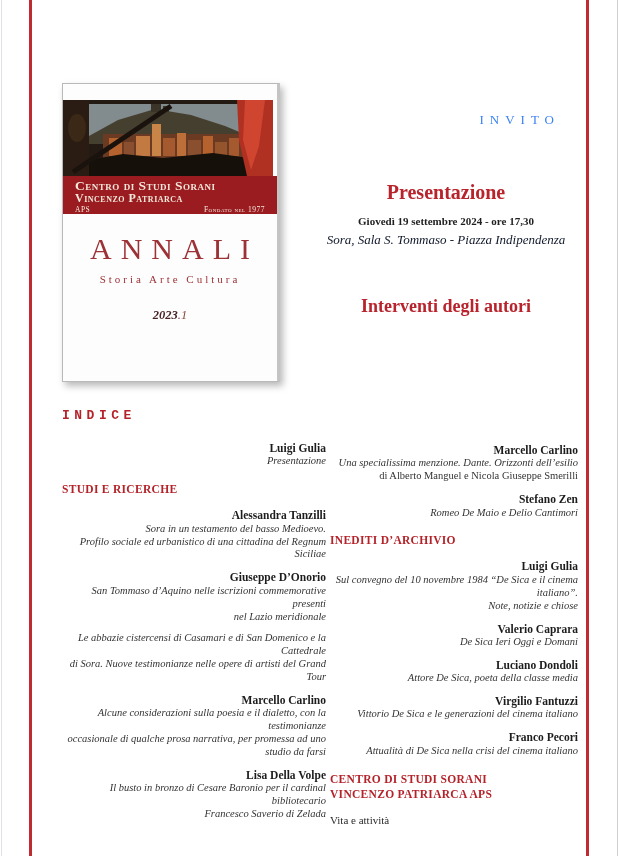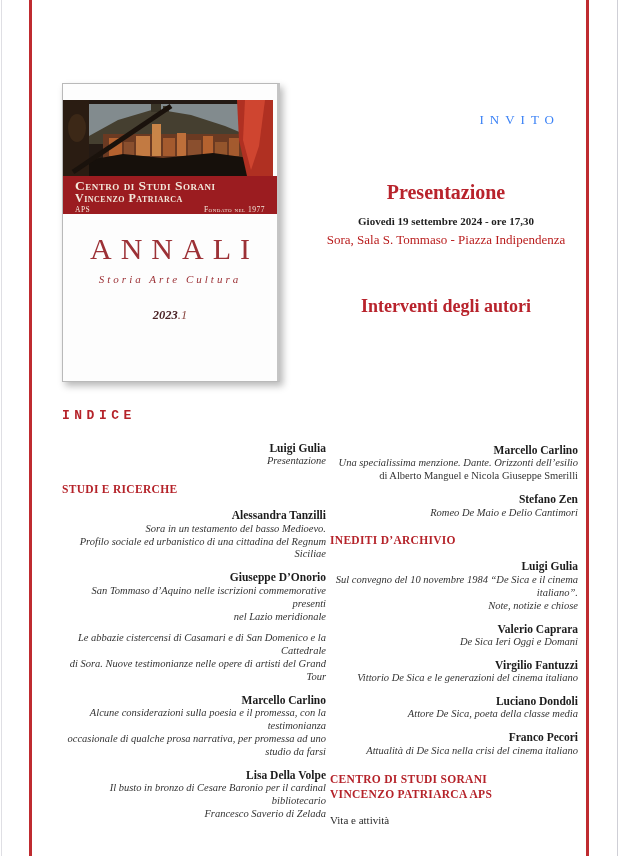--- a/index.html
+++ b/index.html
@@ -57,7 +57,7 @@
   }
   .event-location{
     position:absolute;left:318px;top:232px;width:256px;text-align:center;
-    font-size:13px;color:#b91c1c;
+    font-size:13px;color:#0f172a;font-style:italic;
   }
   .interventi{
     position:absolute;left:328px;top:296px;width:236px;text-align:center;

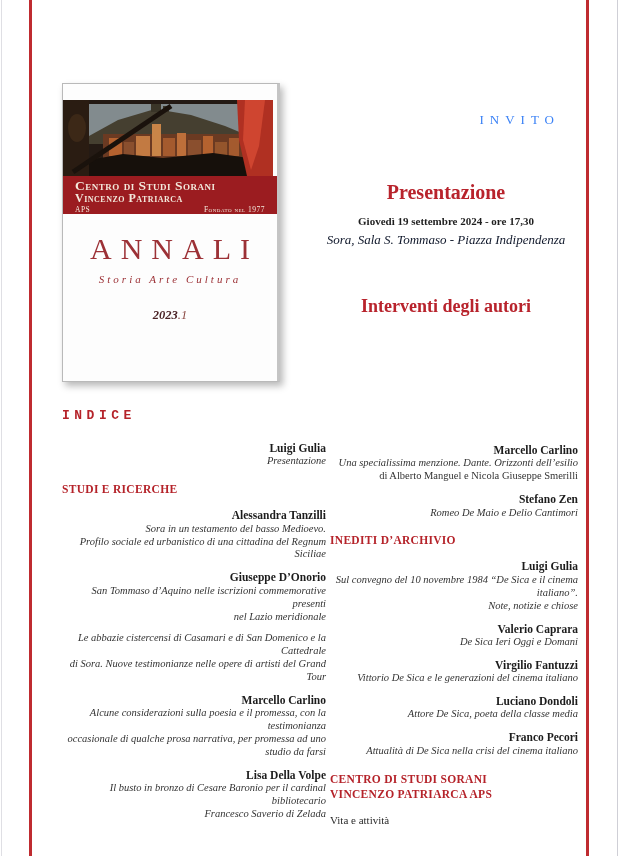--- a/index.html
+++ b/index.html
@@ -37,7 +37,7 @@
   .band .founded{font-variant:small-caps;font-size:7.5px;letter-spacing:0.5px;padding-left:48px;}
   .book .cover-body{text-align:center;}
   .cover-title{margin-top:18px;font-size:30px;letter-spacing:9px;color:#9c3136;text-indent:9px;}
-  .cover-subtitle{margin-top:7px;font-style:italic;font-size:11px;letter-spacing:3px;color:#9c3136;}
+  .cover-subtitle{margin-top:7px;font-size:11px;letter-spacing:3px;color:#9c3136;}
   .cover-edition{margin-top:23px;font-size:12.5px;color:#4a2225;font-style:italic;}
   .cover-edition .yr{font-weight:bold;}
   .cover-edition .iss{color:#8c4a44;}

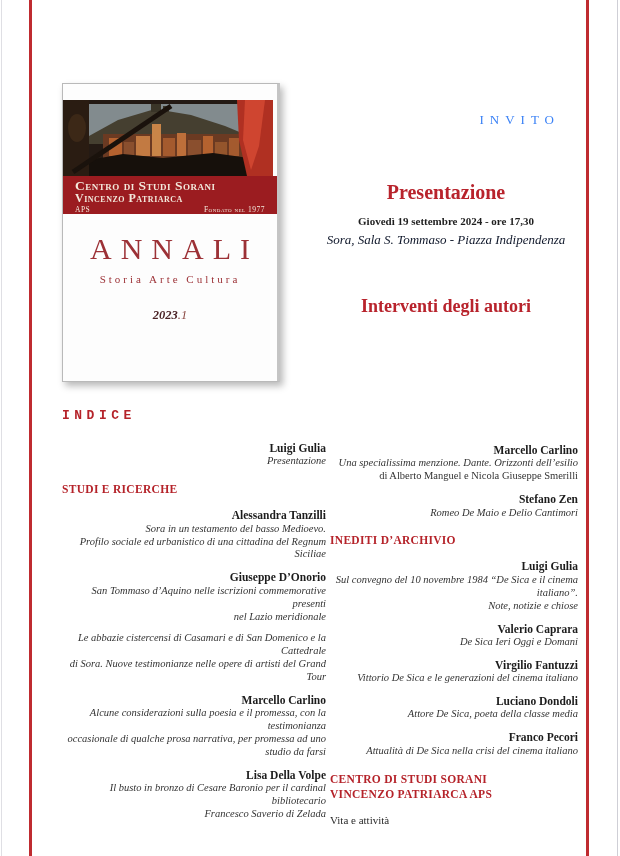--- a/index.html
+++ b/index.html
@@ -196,12 +196,12 @@
       <div class="line i">De Sica Ieri Oggi e Domani</div>
     </div>
     <div class="entry">
+      <div class="name">Luciano Dondoli</div>
+      <div class="line i">Attore De Sica, poeta della classe media</div>
+    </div>
+    <div class="entry">
       <div class="name">Virgilio Fantuzzi</div>
       <div class="line i">Vittorio De Sica e le generazioni del cinema italiano</div>
-    </div>
-    <div class="entry">
-      <div class="name">Luciano Dondoli</div>
-      <div class="line i">Attore De Sica, poeta della classe media</div>
     </div>
     <div class="entry">
       <div class="name">Franco Pecori</div>

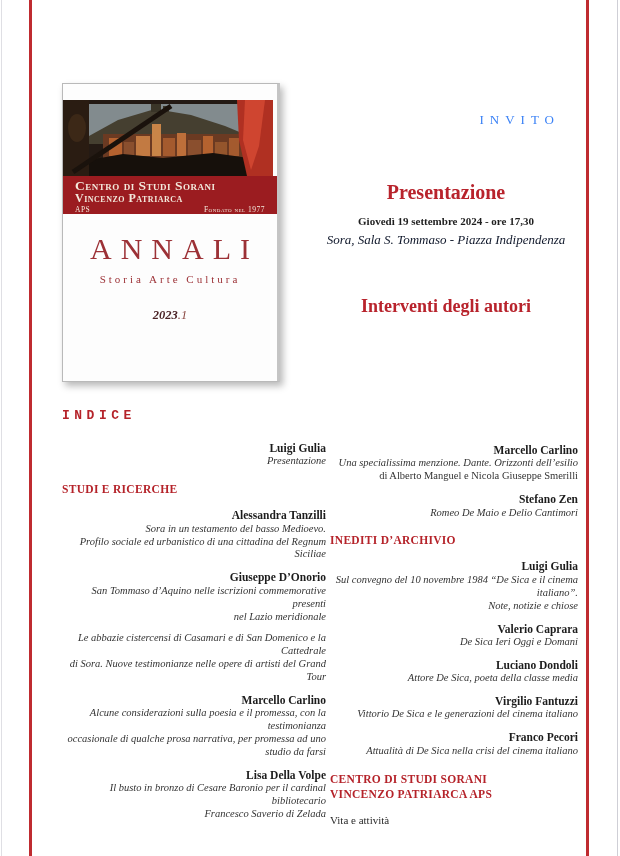--- a/index.html
+++ b/index.html
@@ -164,7 +164,7 @@
     </div>
     <div class="entry">
       <div class="name">Marcello Carlino</div>
-      <div class="line i">Alcune considerazioni sulla poesia e il promessa, con la testimonianza</div>
+      <div class="line i">Alcune considerazioni sulla poesia e il dialetto, con la testimonianze</div>
       <div class="line i">occasionale di qualche prosa narrativa, per promessa ad uno studio da farsi</div>
     </div>
     <div class="entry">

